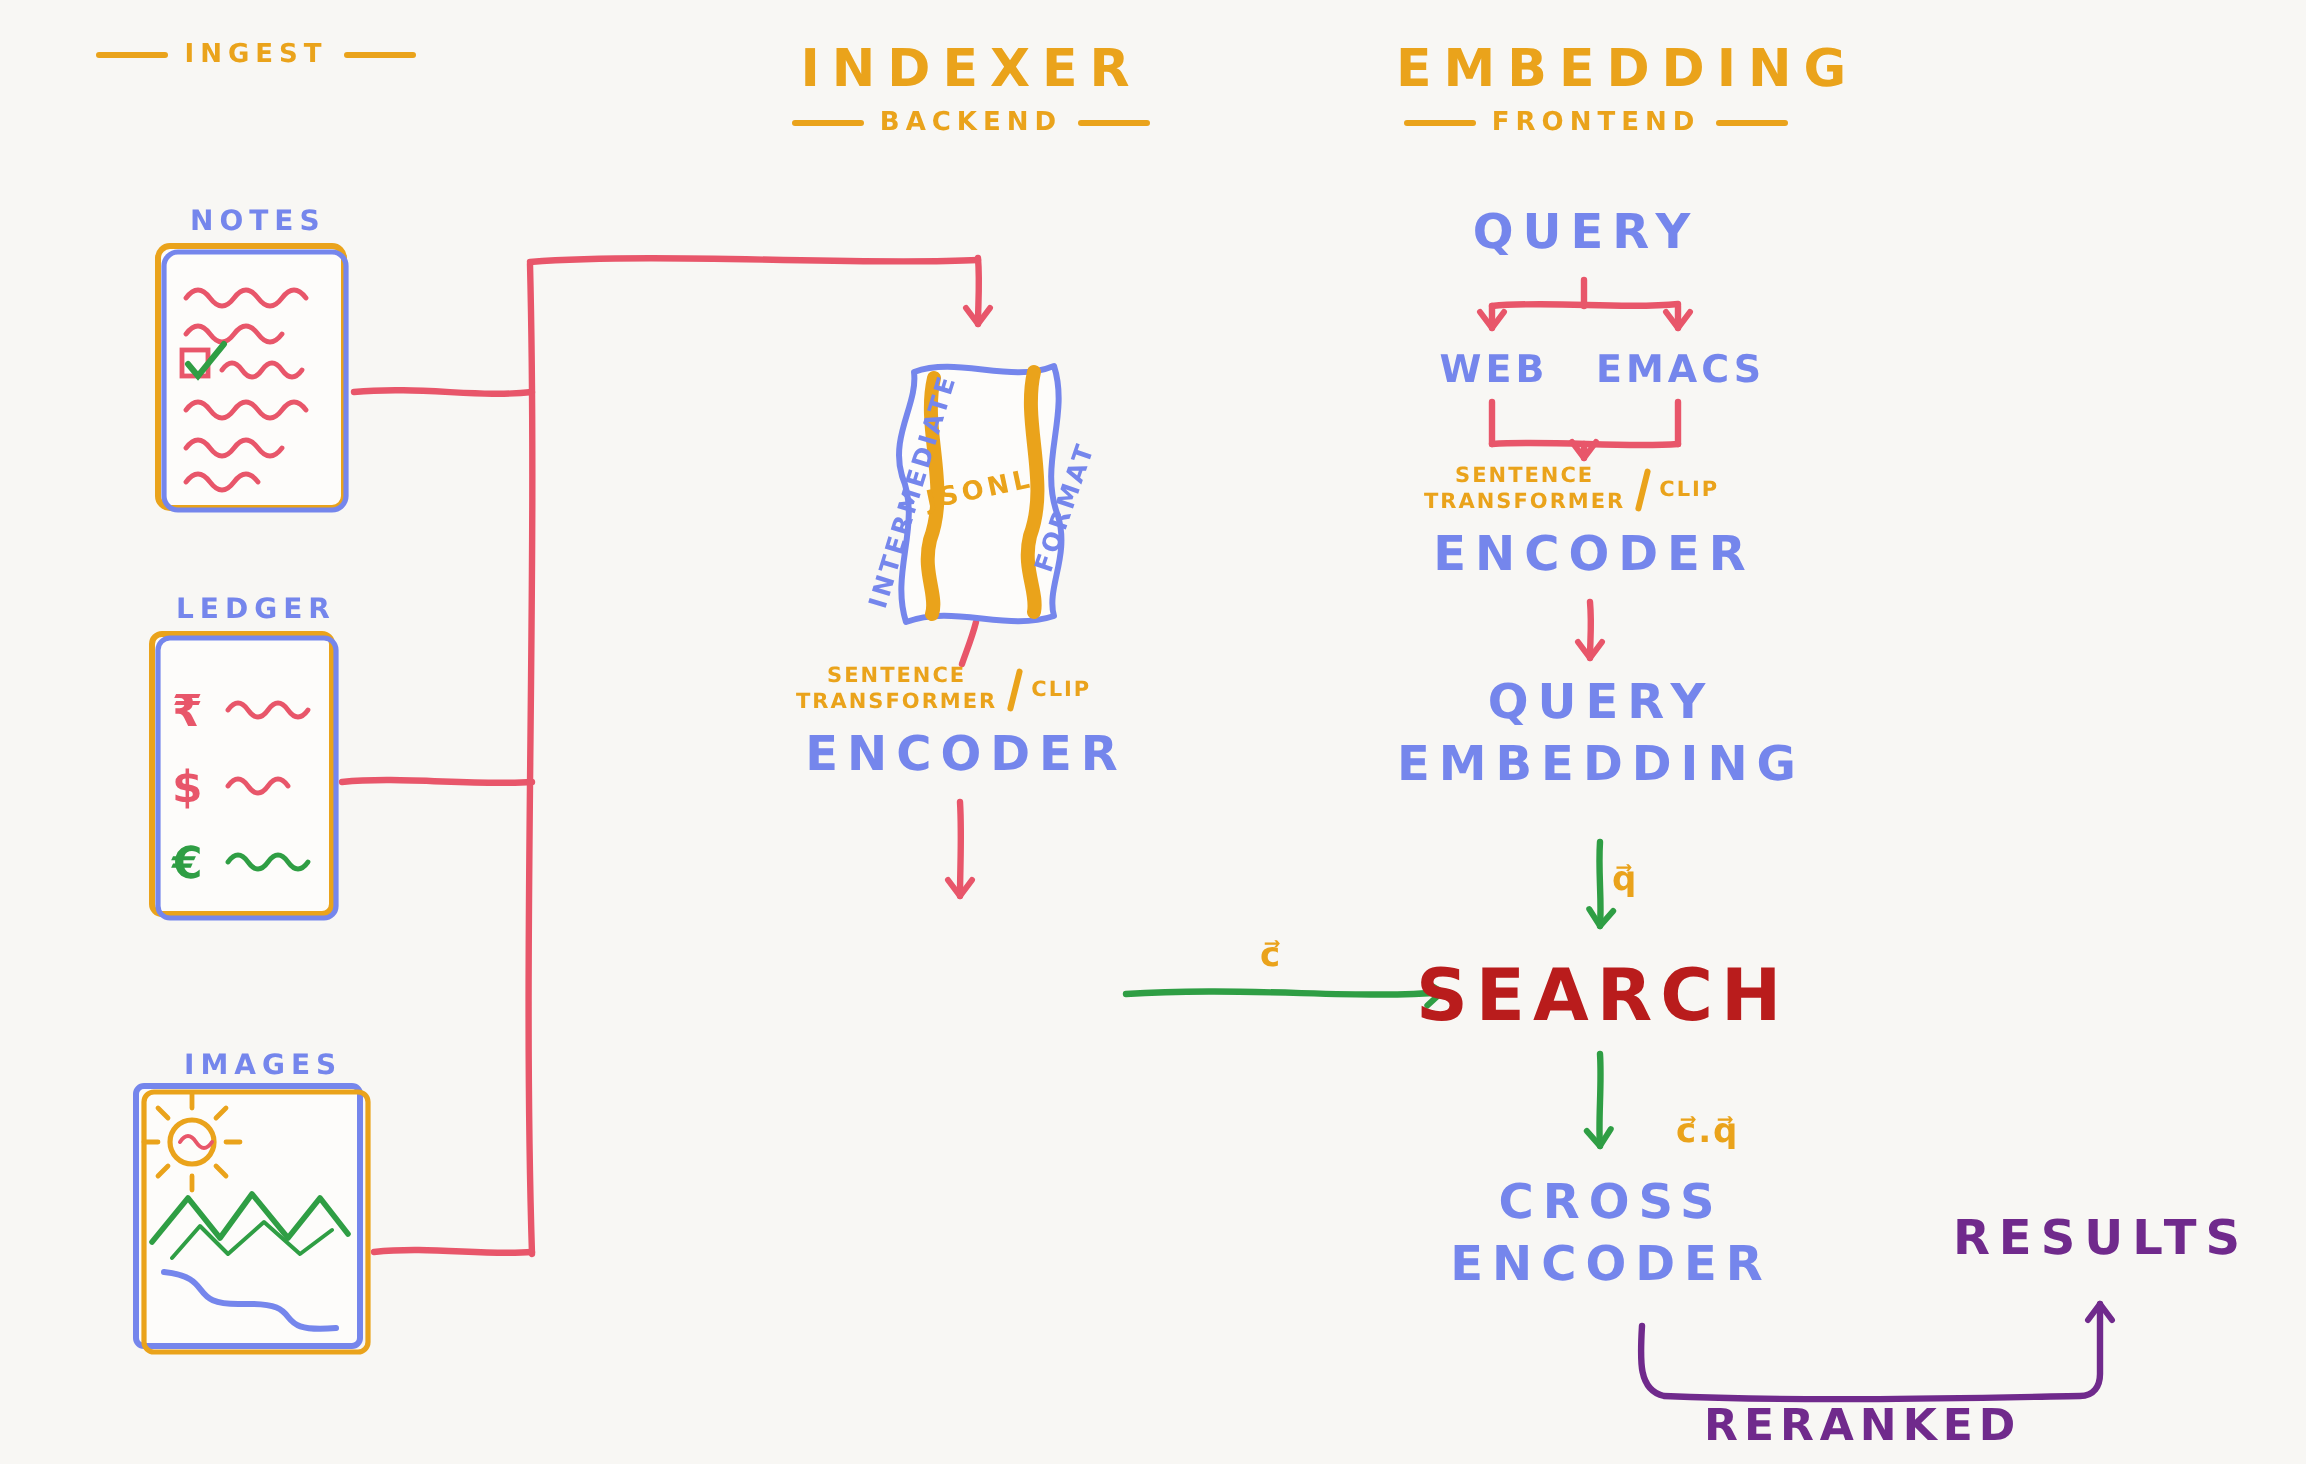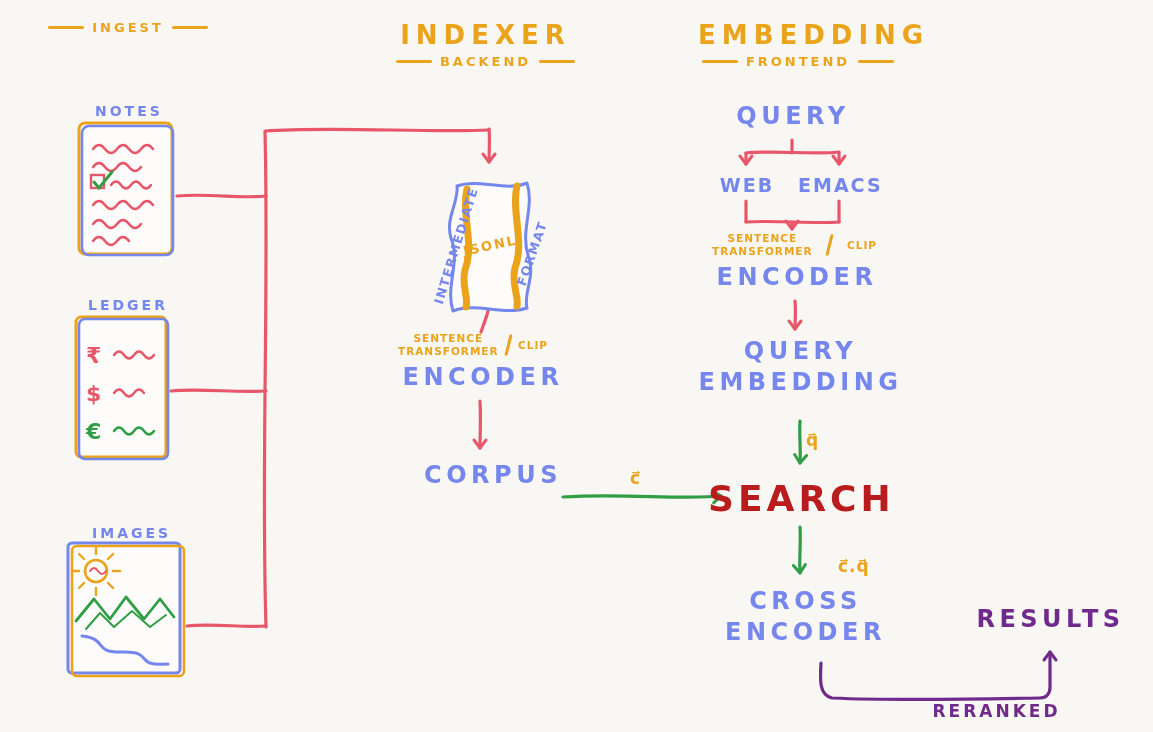--- a/index.html
+++ b/index.html
@@ -15,7 +15,7 @@
   .dash{height:3px;width:36px;background:#eaa31b;border-radius:2px;display:inline-block;}
   .lbl-sm{color:#7586ec;font-size:14px;letter-spacing:3px;}
   .big-blue{color:#7586ec;font-size:24px;letter-spacing:4.5px;line-height:1.3;text-align:center;}
-  .model{color:#eaa31b;font-size:10.5px;letter-spacing:1px;line-height:1.25;display:flex;align-items:center;justify-content:space-between;gap:7px;}
+  .model{color:#eaa31b;font-size:10.5px;letter-spacing:1px;line-height:1.25;display:flex;align-items:center;justify-content:flex-start;gap:7px;}
   .model .mcol{text-align:center;}
   .model .sep{width:3px;height:22px;background:#eaa31b;transform:rotate(14deg);border-radius:2px;}
   .search-txt{color:#b91c1c;font-size:36px;letter-spacing:4px;text-align:left;}

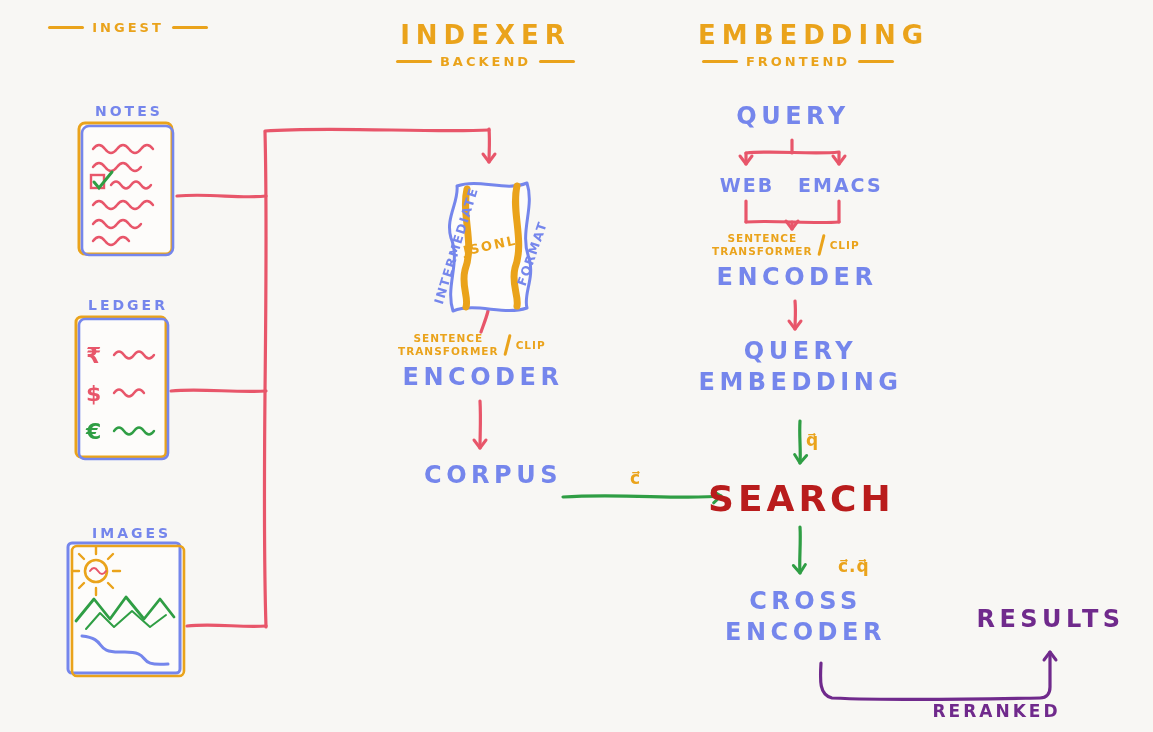--- a/index.html
+++ b/index.html
@@ -159,7 +159,6 @@
 <div class="t big-blue" style="left:388px;top:362px;width:190px;">ENCODER</div>
 
 <div class="t big-blue" style="left:368px;top:460px;width:250px;">
-  <div>CORPUS</div>
 </div>
 <div class="t vec" style="left:630px;top:468px;">c⃗</div>
 

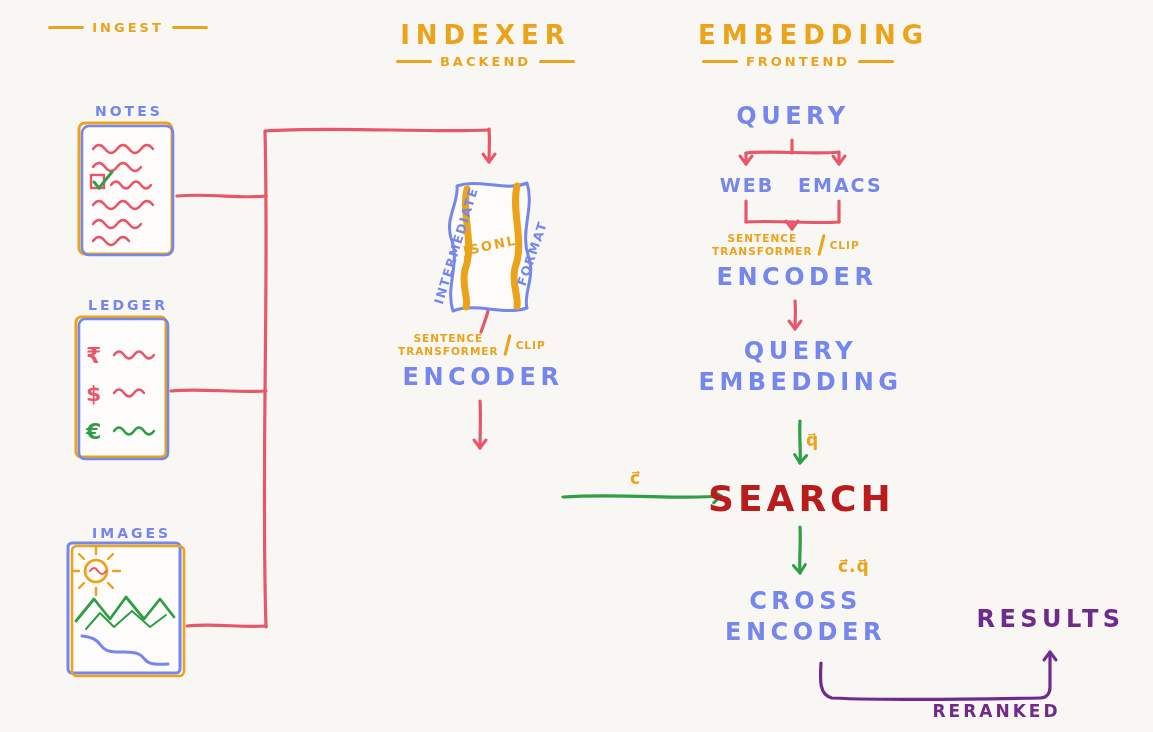--- a/index.html
+++ b/index.html
@@ -191,6 +191,6 @@
 </div>
 
 <div class="t big-blue purple-txt" style="left:963px;top:604px;width:175px;color:#702a8c;">RESULTS</div>
-<div class="t purple-txt" style="left:919px;top:701px;width:155px;text-align:center;font-size:17px;letter-spacing:3px;">RERANKED</div>
+<div class="t purple-txt" style="left:852px;top:701px;width:155px;text-align:center;font-size:22px;letter-spacing:3px;">RERANKED</div>
 
 </body></html>

